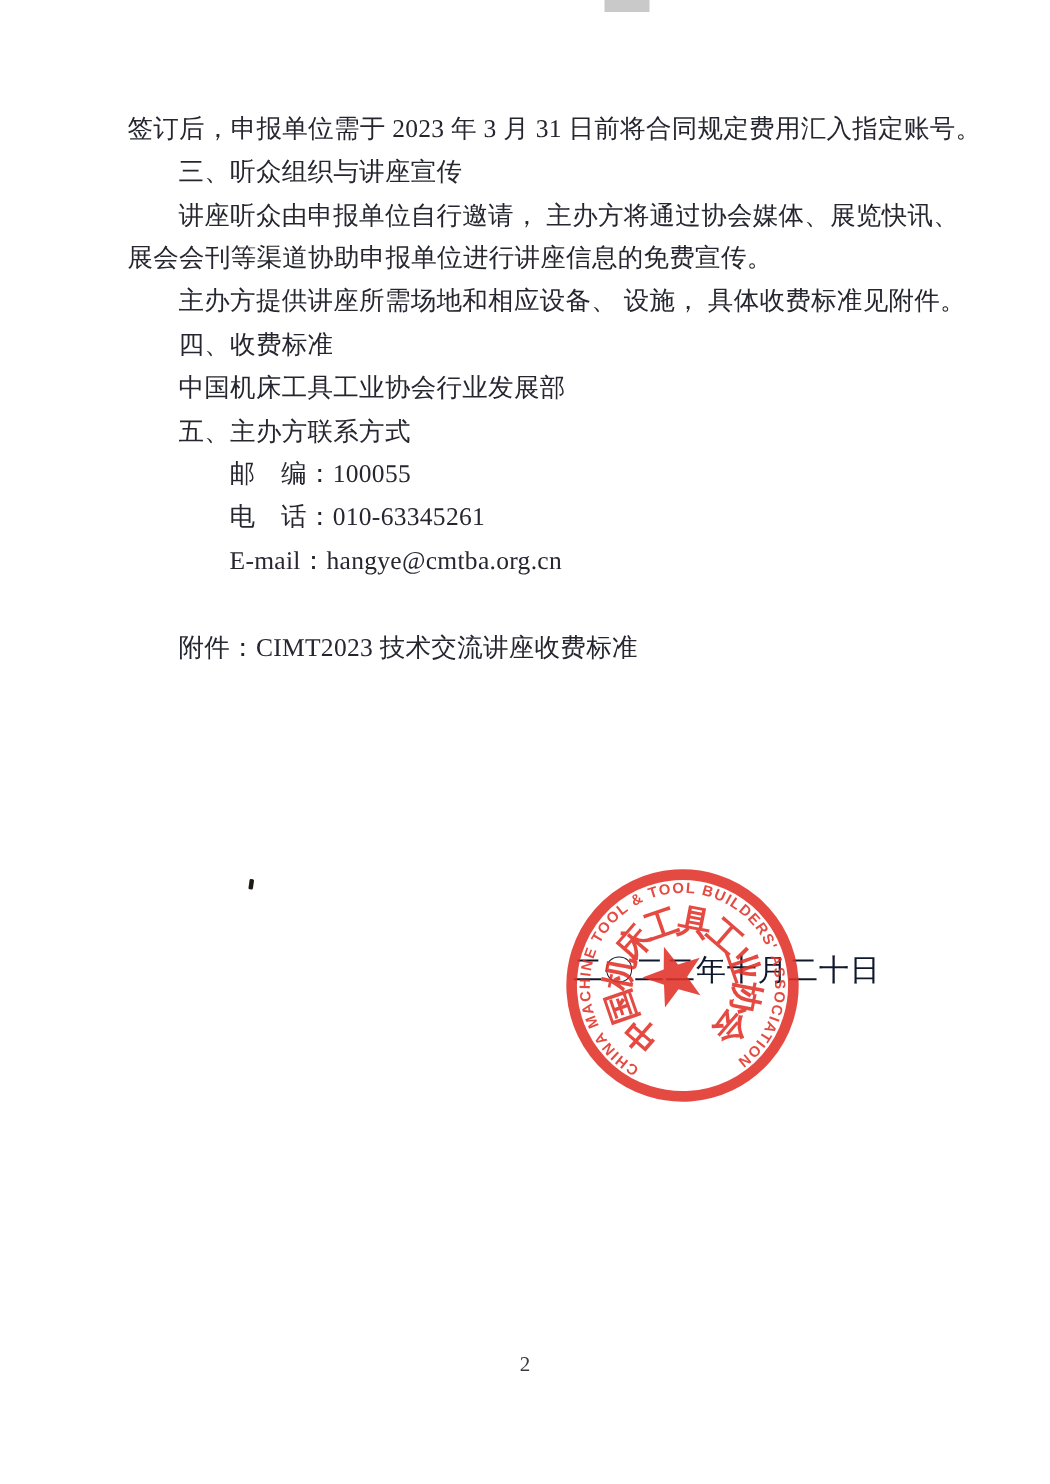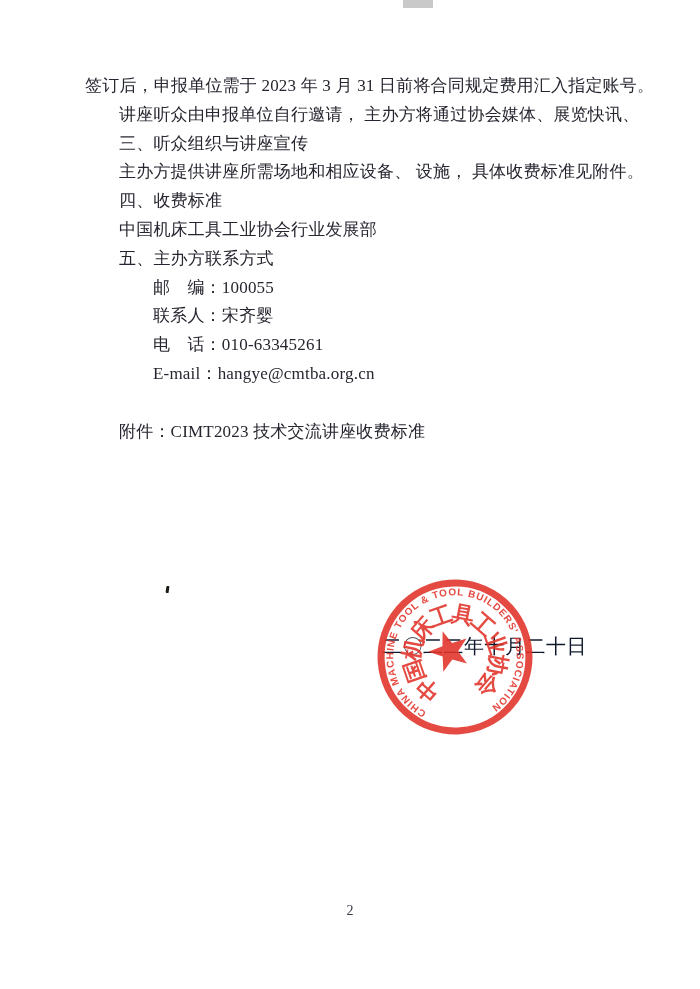--- a/index.html
+++ b/index.html
@@ -53,8 +53,8 @@
 
   <div class="textblock">
     <p>签订后，申报单位需于 2023 年 3 月 31 日前将合同规定费用汇入指定账号。</p>
+    <p class="indent">三、听众组织与讲座宣传</p>
     <p class="indent">讲座听众由申报单位自行邀请， 主办方将通过协会媒体、展览快讯、</p>
-    <p class="indent">三、听众组织与讲座宣传</p>
     <p class="indent">主办方提供讲座所需场地和相应设备、 设施， 具体收费标准见附件。</p>
     <p class="indent">四、收费标准</p>
     <p class="indent">中国机床工具工业协会行业发展部</p>

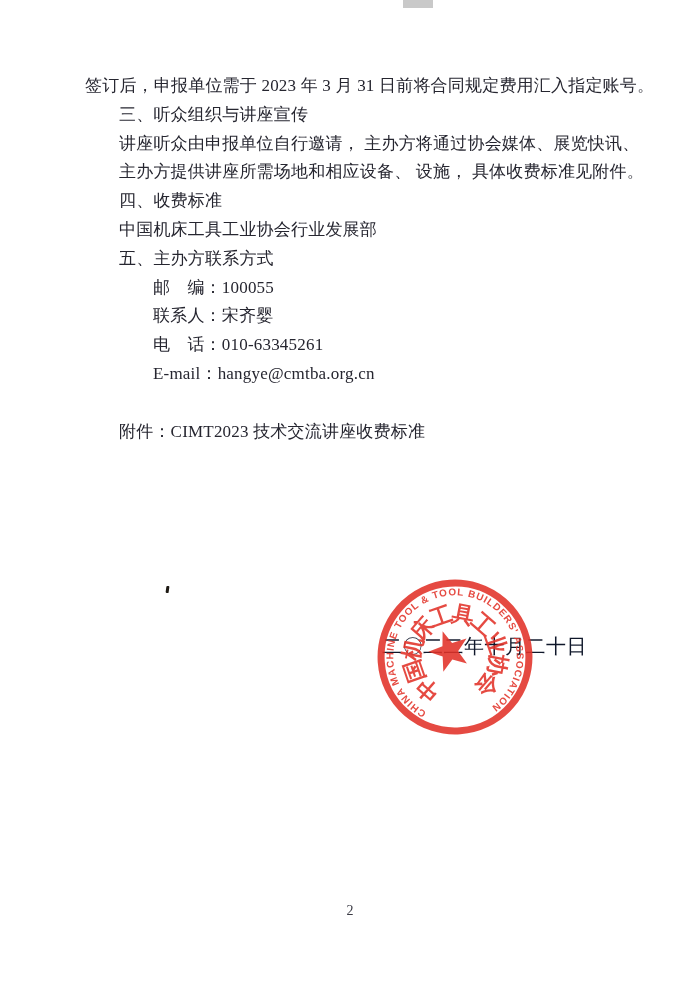--- a/index.html
+++ b/index.html
@@ -55,6 +55,7 @@
     <p>签订后，申报单位需于 2023 年 3 月 31 日前将合同规定费用汇入指定账号。</p>
     <p class="indent">三、听众组织与讲座宣传</p>
     <p class="indent">讲座听众由申报单位自行邀请， 主办方将通过协会媒体、展览快讯、</p>
+    <p>展会会刊等渠道协助申报单位进行讲座信息的免费宣传。</p>
     <p class="indent">主办方提供讲座所需场地和相应设备、 设施， 具体收费标准见附件。</p>
     <p class="indent">四、收费标准</p>
     <p class="indent">中国机床工具工业协会行业发展部</p>

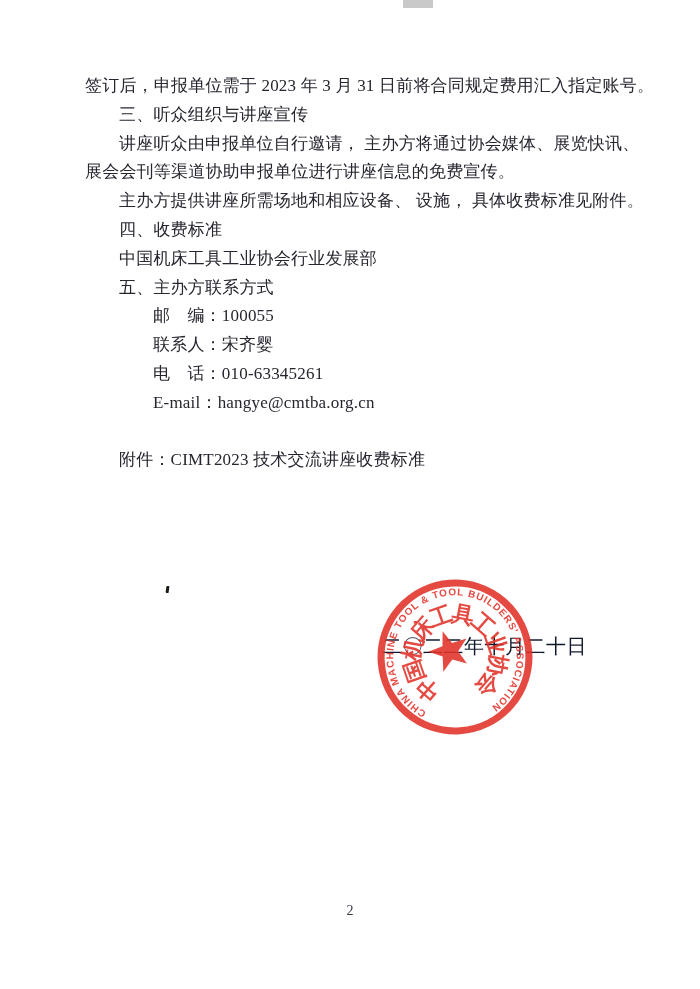--- a/index.html
+++ b/index.html
@@ -65,9 +65,6 @@
       <span class="contact-label">邮　编：</span><span>100055</span>
     </p>
     <p class="indent">
-      <span class="contact-label">联系人：</span><span>宋齐婴</span>
-    </p>
-    <p class="indent">
       <span class="contact-label">电　话：</span><span>010-63345261</span>
     </p>
     <p class="indent">

